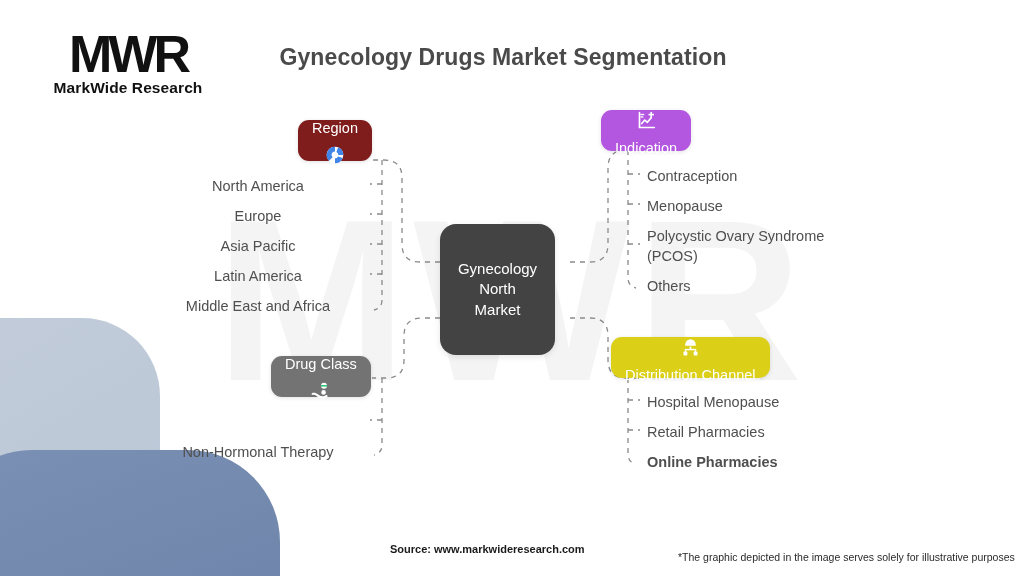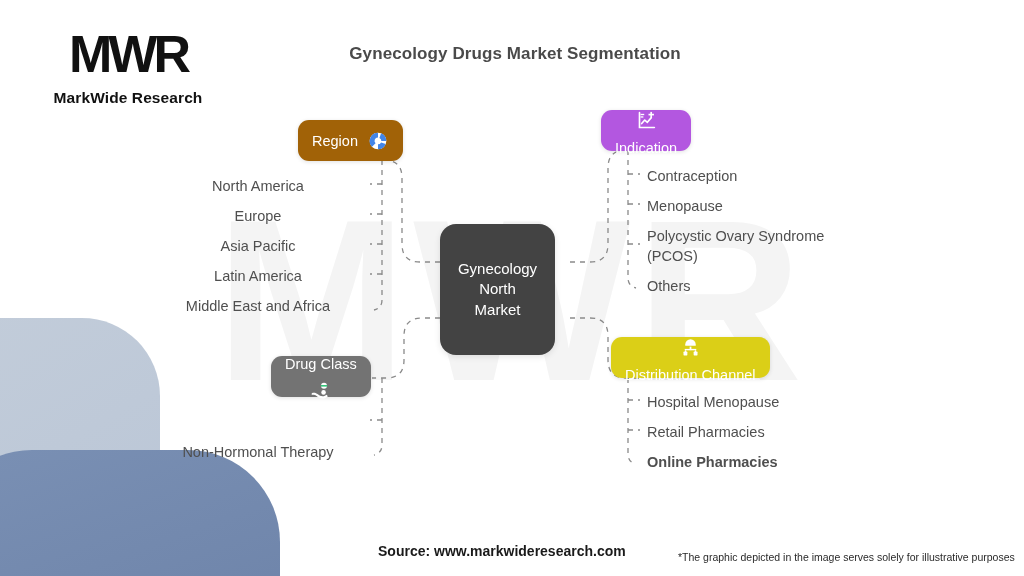--- a/index.html
+++ b/index.html
@@ -58,9 +58,9 @@
 
   
   .title {
-    position:absolute; top:44px; left:13px; width:1004px;
+    position:absolute; top:44px; left:1px; width:1004px;
     text-align:center;
-    font-size:17px; font-weight:700; color:#4a4a4a;
+    font-size:23px; font-weight:700; color:#4a4a4a;
     letter-spacing:0.1px;
   }
 

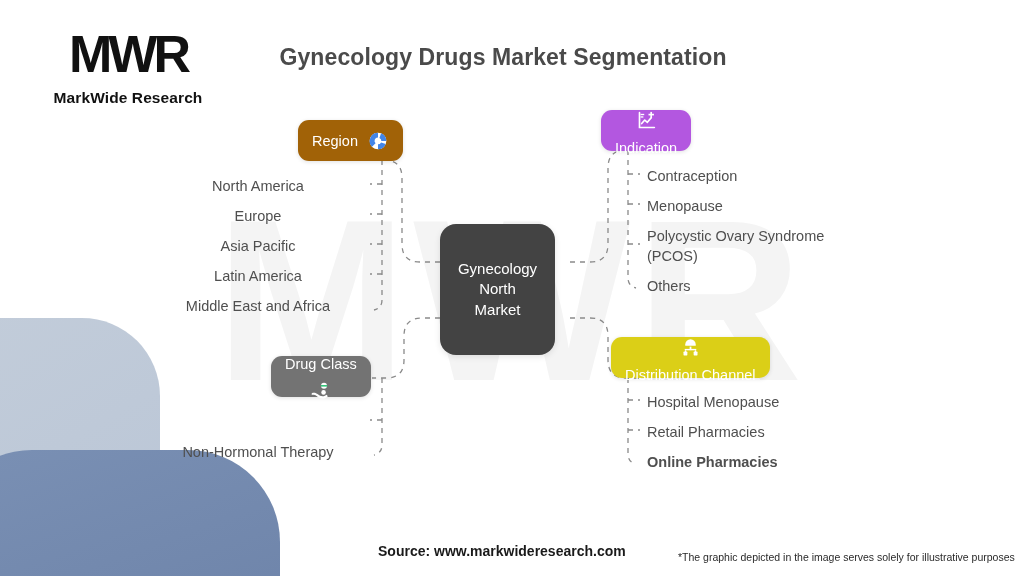--- a/index.html
+++ b/index.html
@@ -49,7 +49,7 @@
   }
   .logo-name {
     font-size:15.5px; font-weight:700; color:#111;
-    letter-spacing:0.1px; margin-top:10px;
+    letter-spacing:0.1px; margin-top:0;
   }
   .logo-tag {
     font-size:11px; font-weight:600; color:#111;

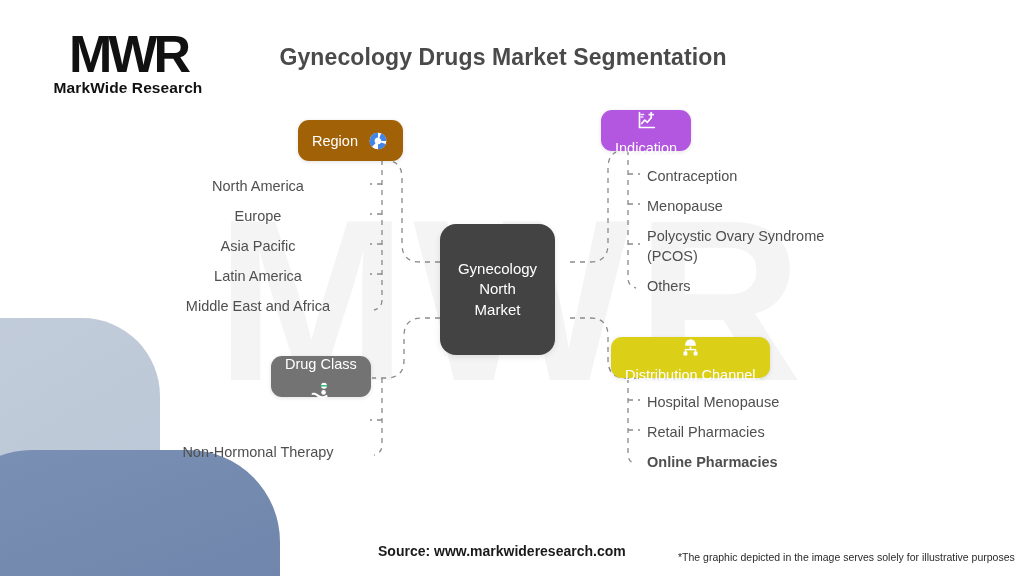--- a/index.html
+++ b/index.html
@@ -95,7 +95,7 @@
   .pill .pill-icon { display:inline-flex; align-items:center; justify-content:center; width:22px; height:22px; }
   .pill svg { display:block; }
 
-  .pill-region      { left:298px; top:120px; background:#a16207; flex-direction:row; }
+  .pill-region      { left:298px; top:120px; background:#7f1d1d; flex-direction:column; }
   .pill-drugclass   { left:271px; top:356px; background:#737373; }
   .pill-indication  { left:601px; top:110px; background:#b357e0; }
   .pill-distchannel { left:611px; top:337px; background:#dbcf17; }

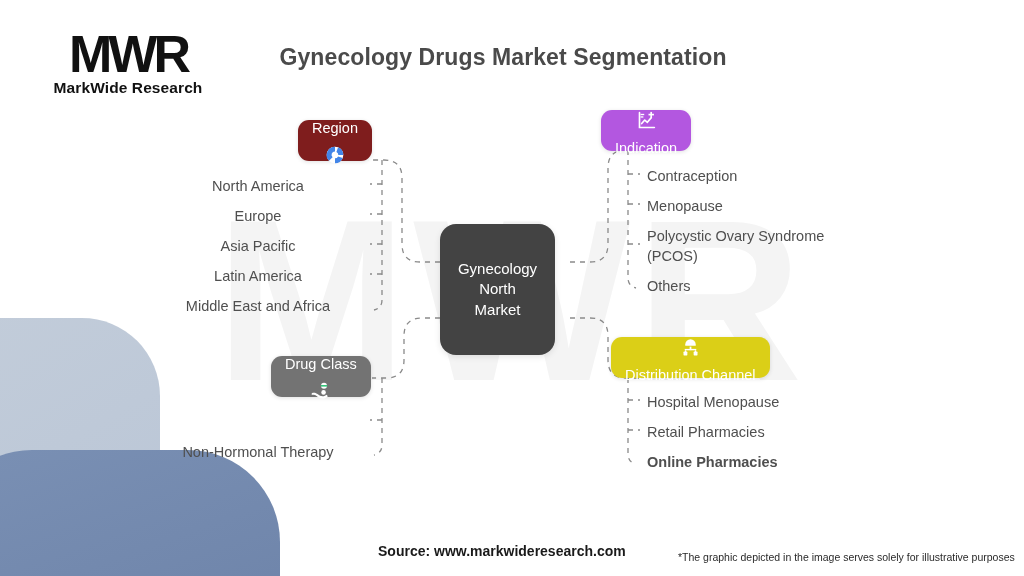--- a/index.html
+++ b/index.html
@@ -113,8 +113,8 @@
 
   
   .source {
-    position:absolute; left:378px; top:543px;
-    font-size:14px; font-weight:700; color:#1a1a1a;
+    position:absolute; left:390px; top:543px;
+    font-size:11px; font-weight:700; color:#1a1a1a;
   }
   .disclaimer {
     position:absolute; left:678px; top:551px;

